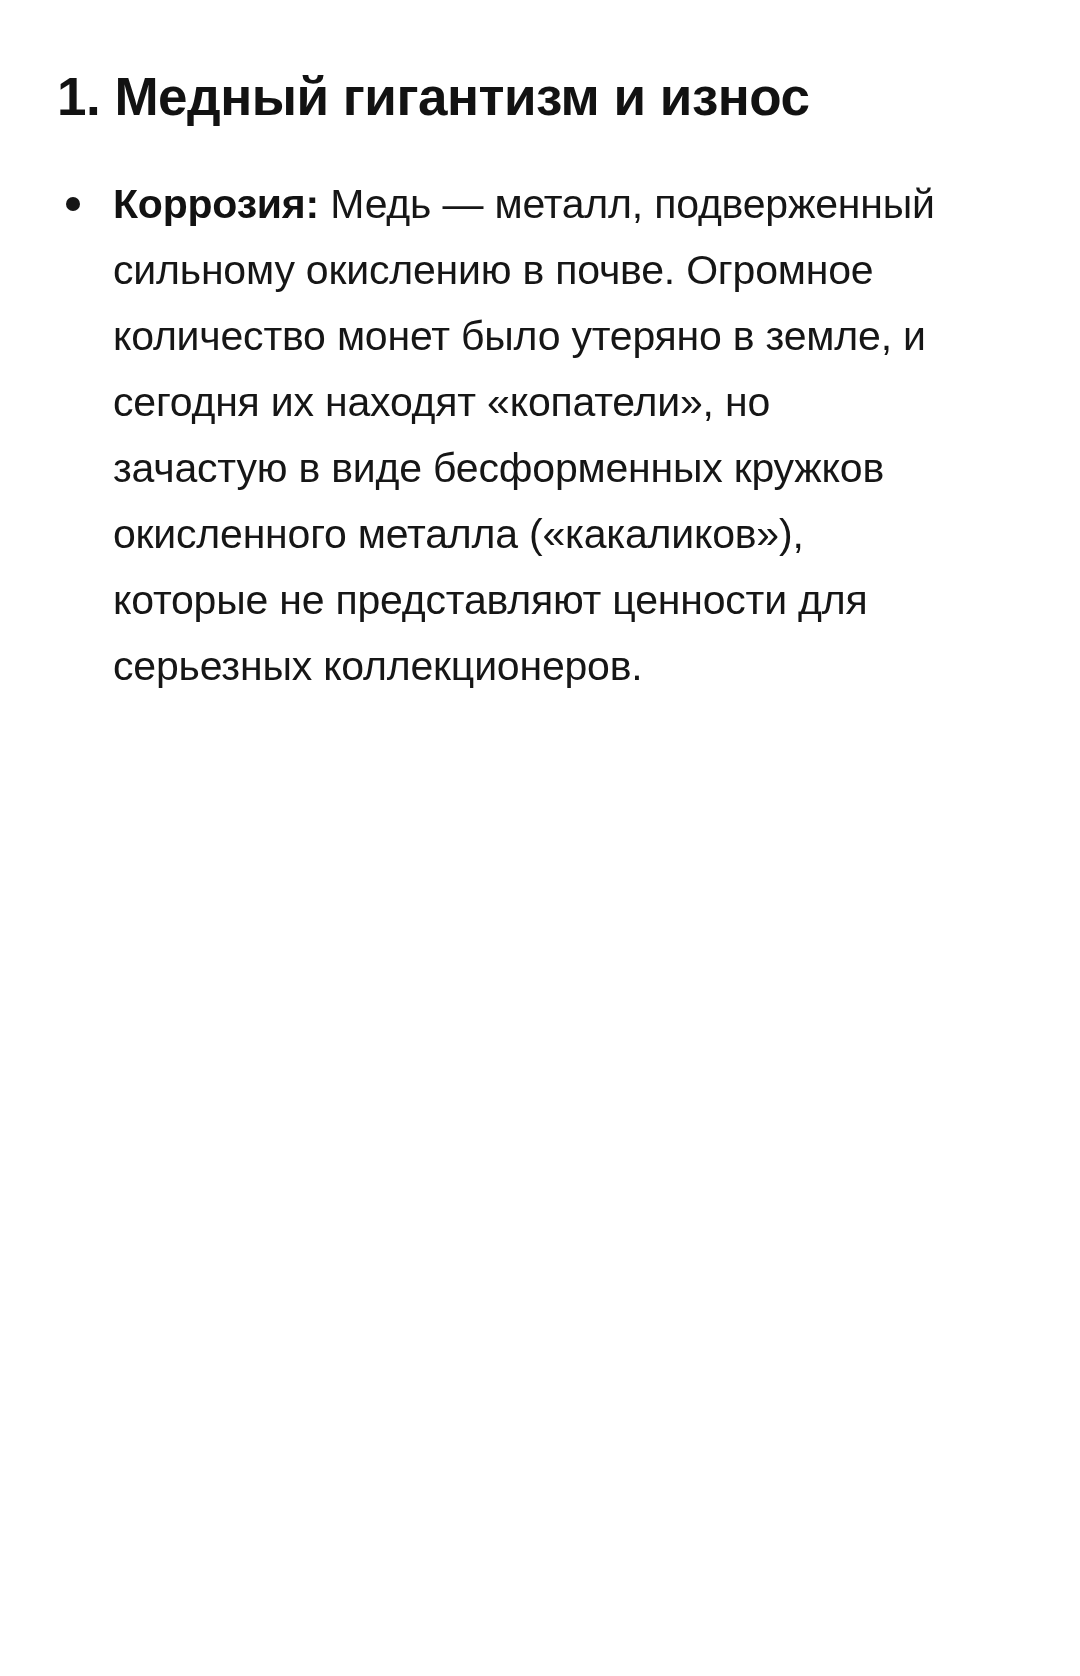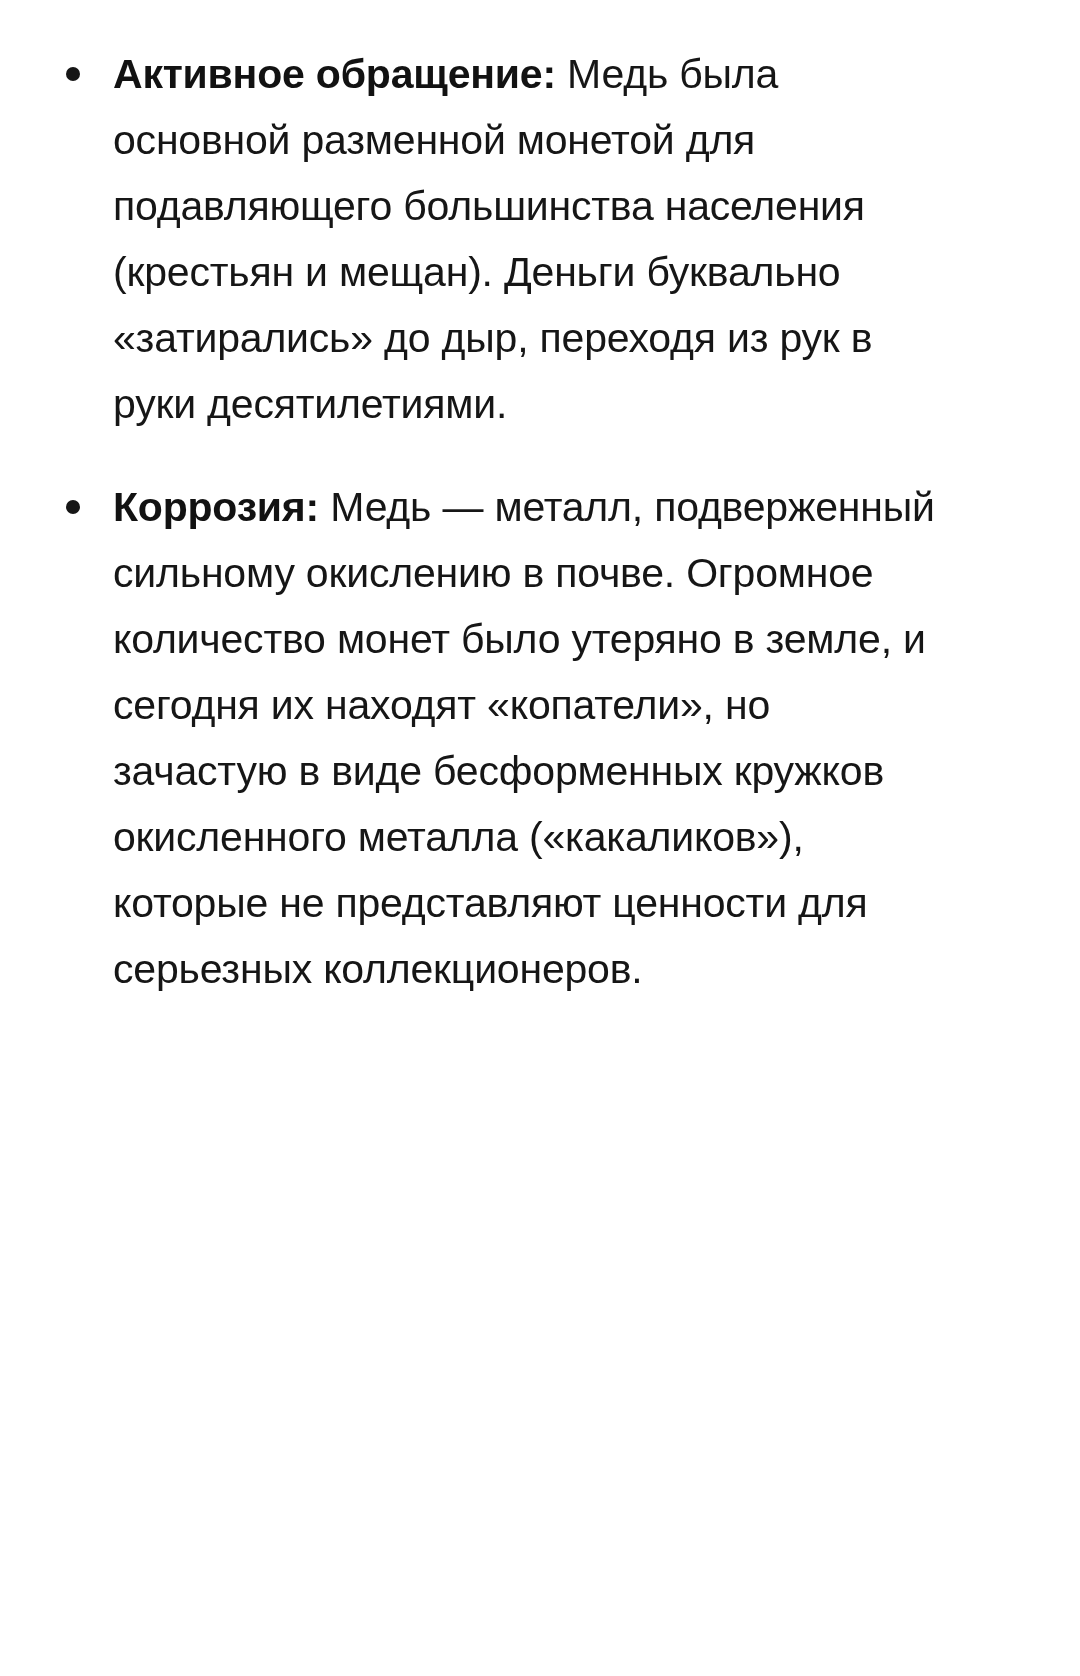--- a/index.html
+++ b/index.html
@@ -77,6 +77,7 @@
 
 <main class="article">
 
+  <h1 class="section-heading">1. Медный гигантизм и износ</h1>
 
 
   <ul class="bullet-list">

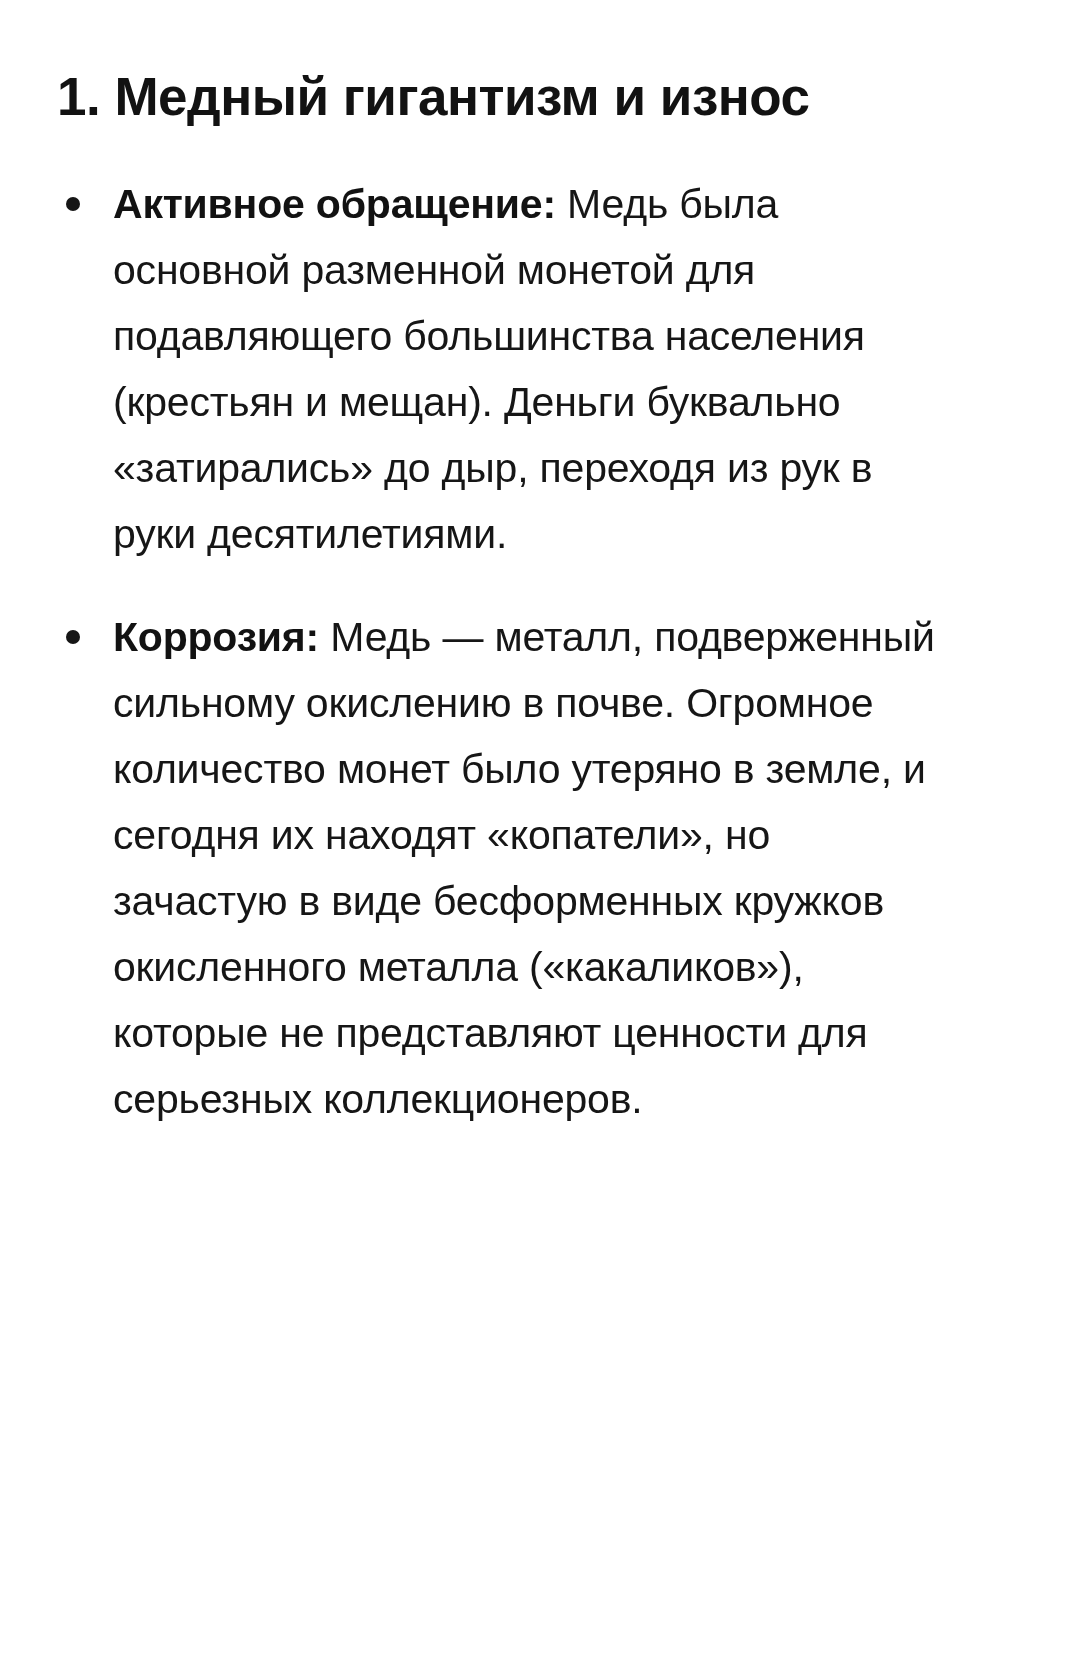--- a/index.html
+++ b/index.html
@@ -82,12 +82,6 @@
 
   <ul class="bullet-list">
 
-    <li class="bullet-item body-text"><span class="bullet-marker"></span><strong class="bullet-label">Активное обращение:</strong><span> Медь была
-основной разменной монетой для
-подавляющего большинства населения
-(крестьян и мещан). Деньги буквально
-«затирались» до дыр, переходя из рук в
-руки десятилетиями.</span></li>
 
     <li class="bullet-item body-text"><span class="bullet-marker"></span><strong class="bullet-label">Коррозия:</strong><span> Медь — металл, подверженный
 сильному окислению в почве. Огромное

